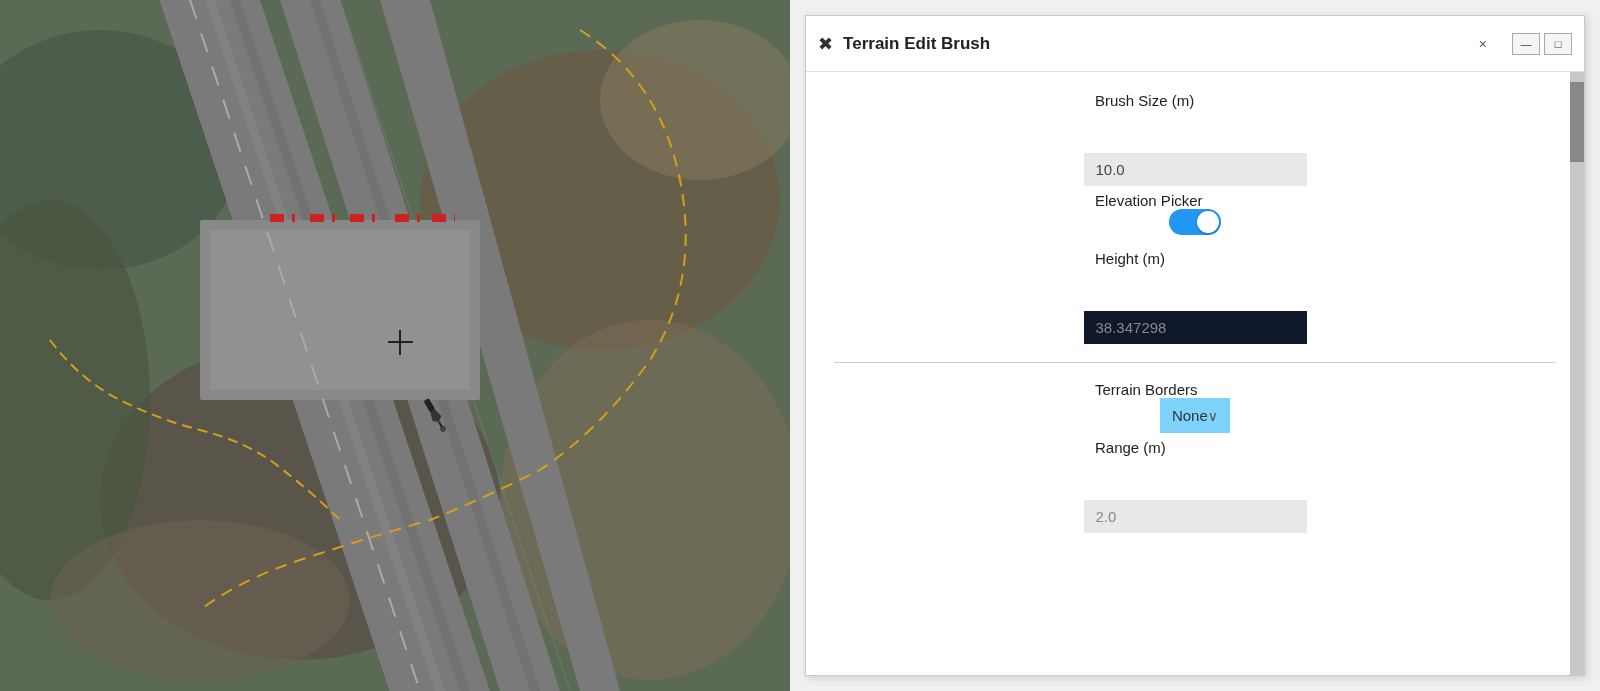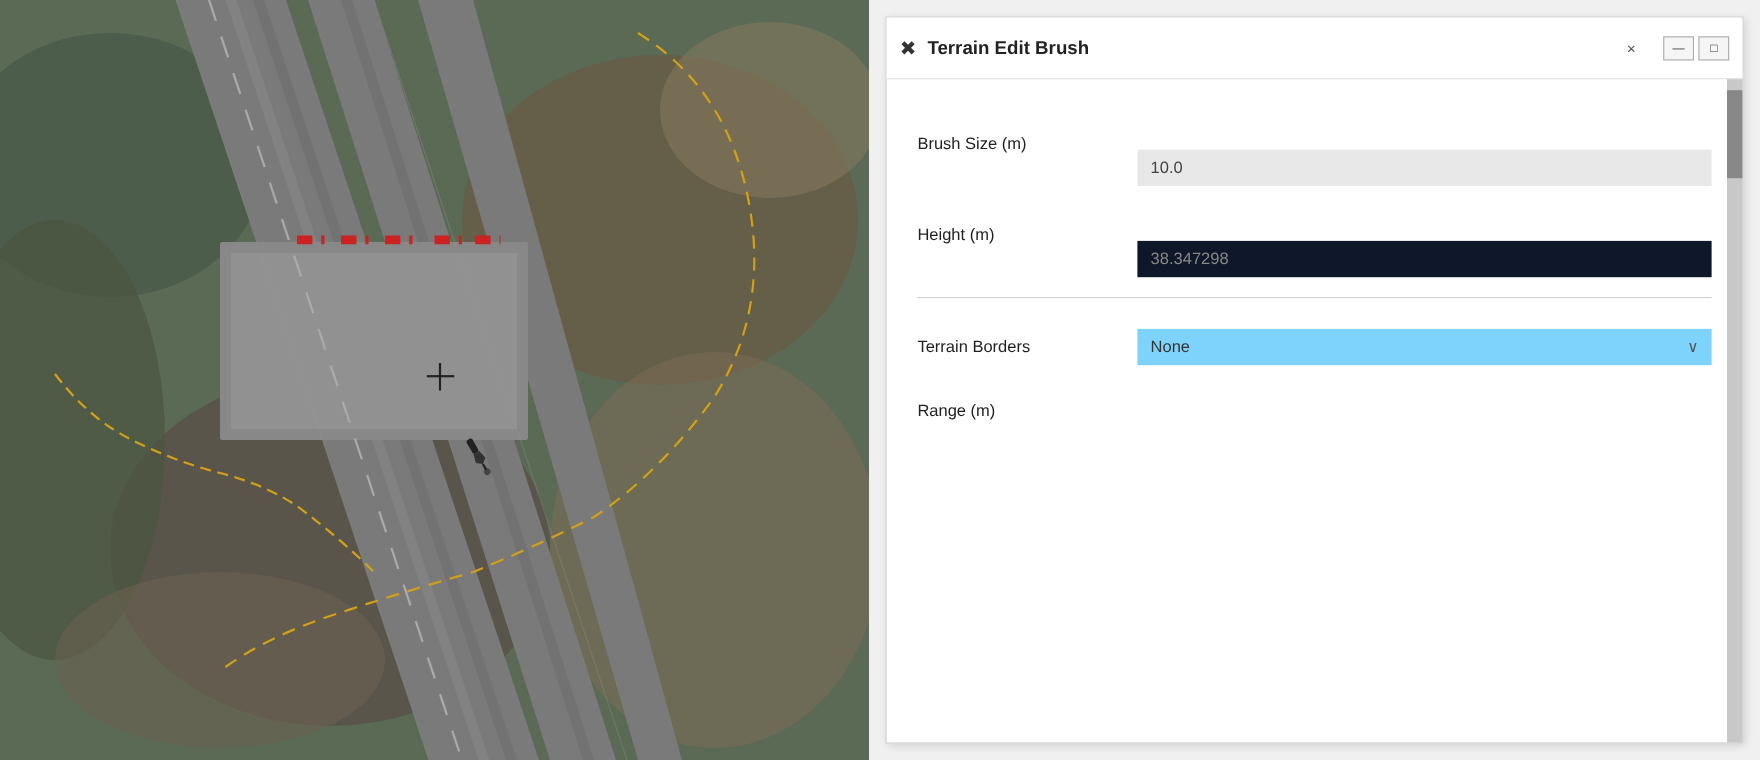--- a/index.html
+++ b/index.html
@@ -123,6 +123,7 @@
       align-items: center;
       min-height: 52px;
       border-bottom: none;
+      flex-direction: column;
     }
 
     .prop-label {

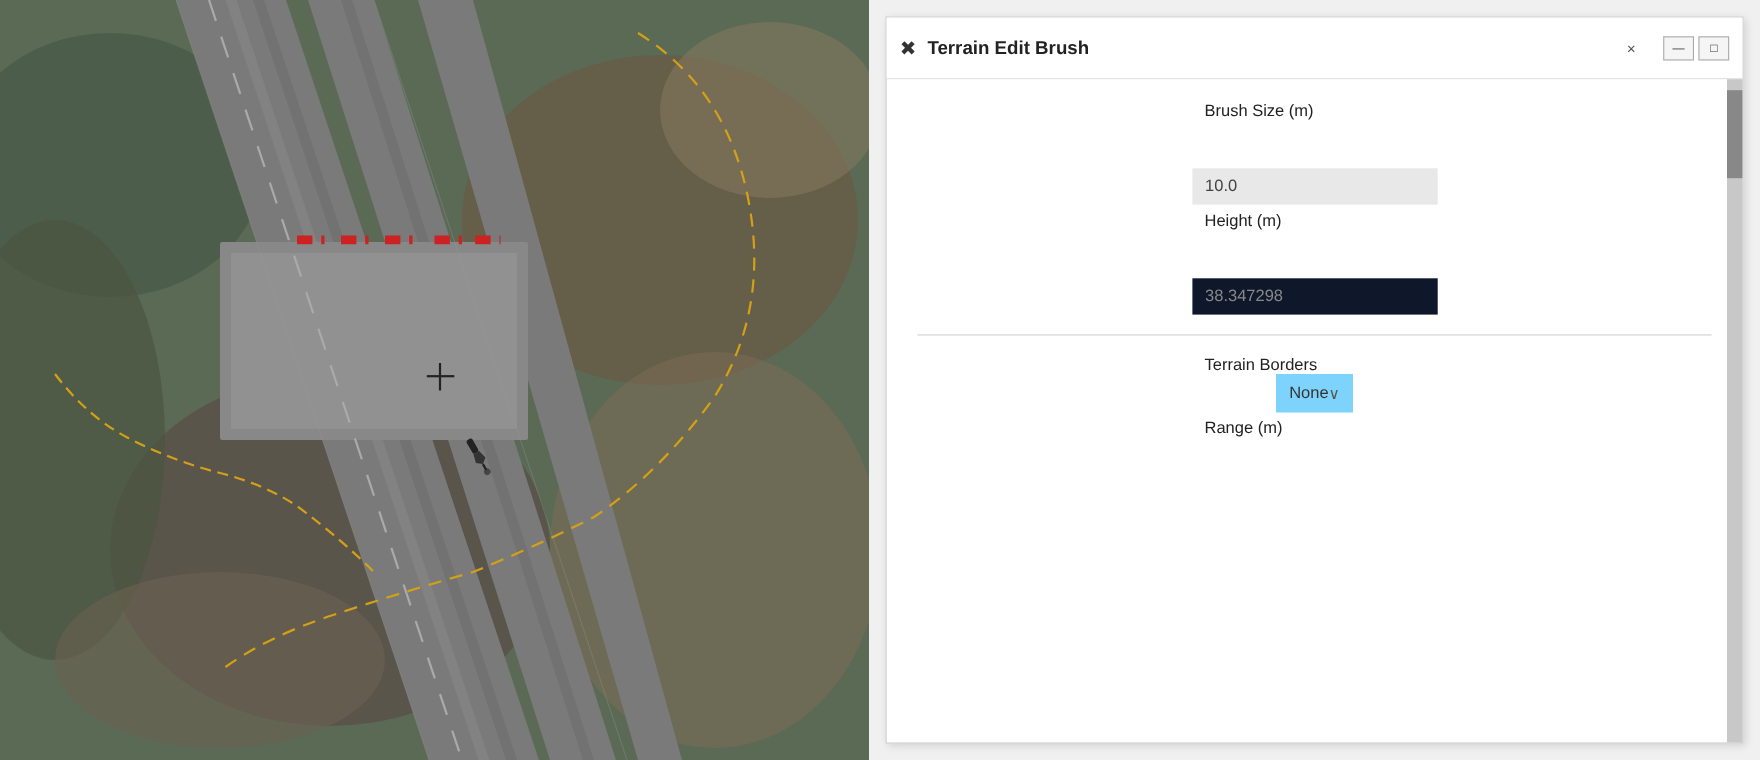--- a/index.html
+++ b/index.html
@@ -300,6 +300,10 @@
         <input class="prop-value" type="text" style="font-size: 15px; color: rgb(68, 68, 68); background: rgb(232, 232, 232); border: none; padding: 8px 12px; flex: 1 1 0%; outline: none;" value="10.0">
       </div>
 
+      <div class="prop-row" style="margin-top: 6px;">
+        <span class="prop-label">Elevation Picker</span>
+        <div class="toggle-switch"></div>
+      </div>
 
       <div class="prop-row" style="margin-top: 6px; justify-content: space-between;">
         <span class="prop-label">Height (m)</span>

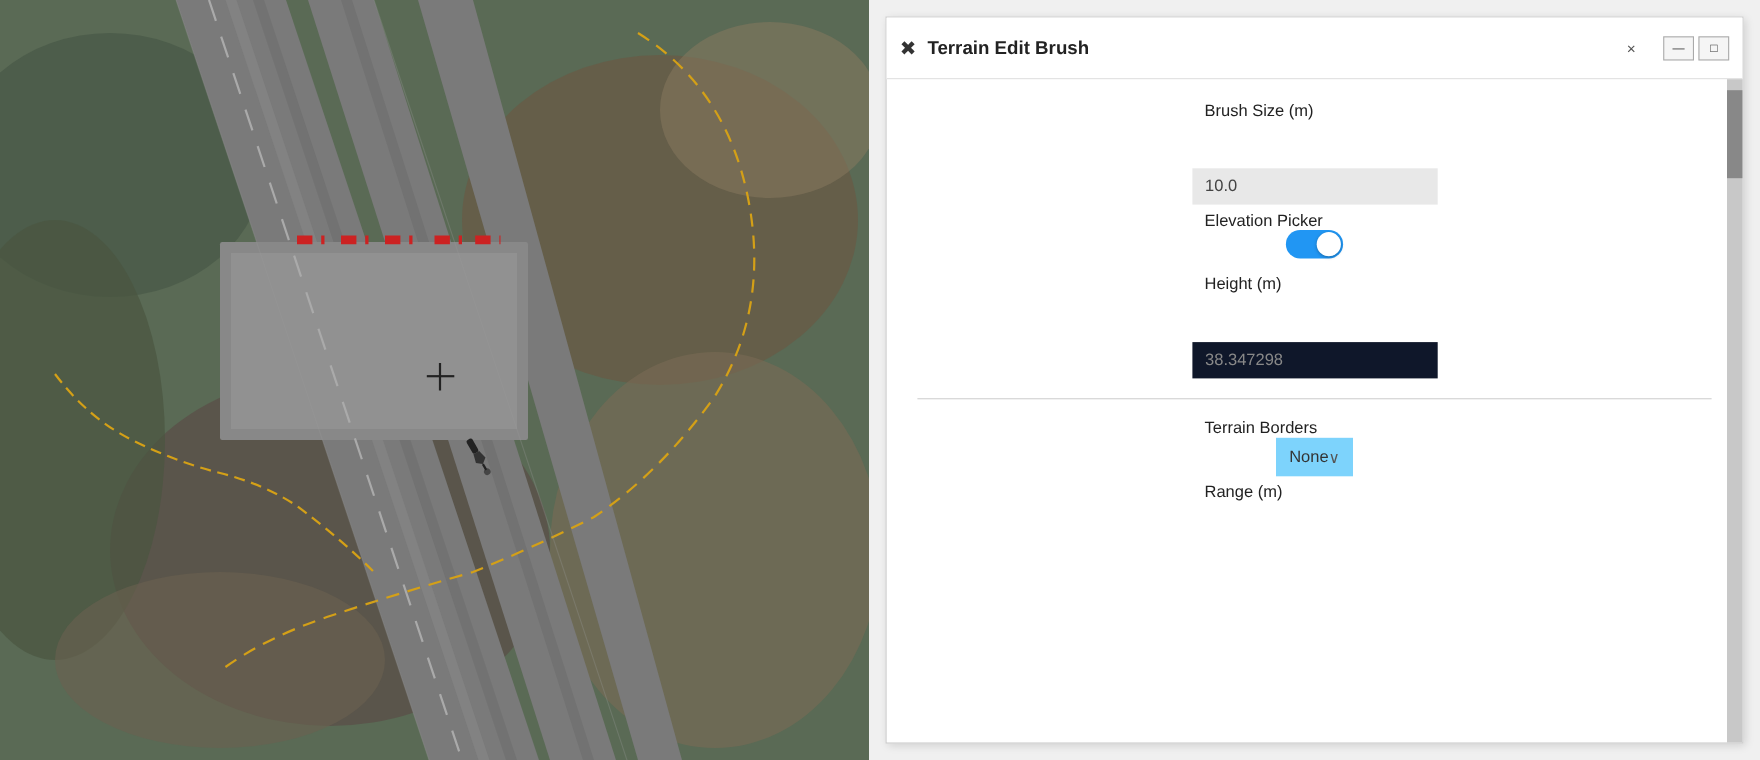--- a/index.html
+++ b/index.html
@@ -322,6 +322,7 @@
 
       <div class="prop-row" style="margin-top: 6px;">
         <span class="prop-label">Range (m)</span>
+        <input class="prop-value dimmed" type="text" style="font-size: 15px; color: rgb(136, 136, 136); background: rgb(232, 232, 232); border: none; padding: 8px 12px; flex: 1 1 0%; outline: none;" value="2.0">
       </div>
 
     </div>

